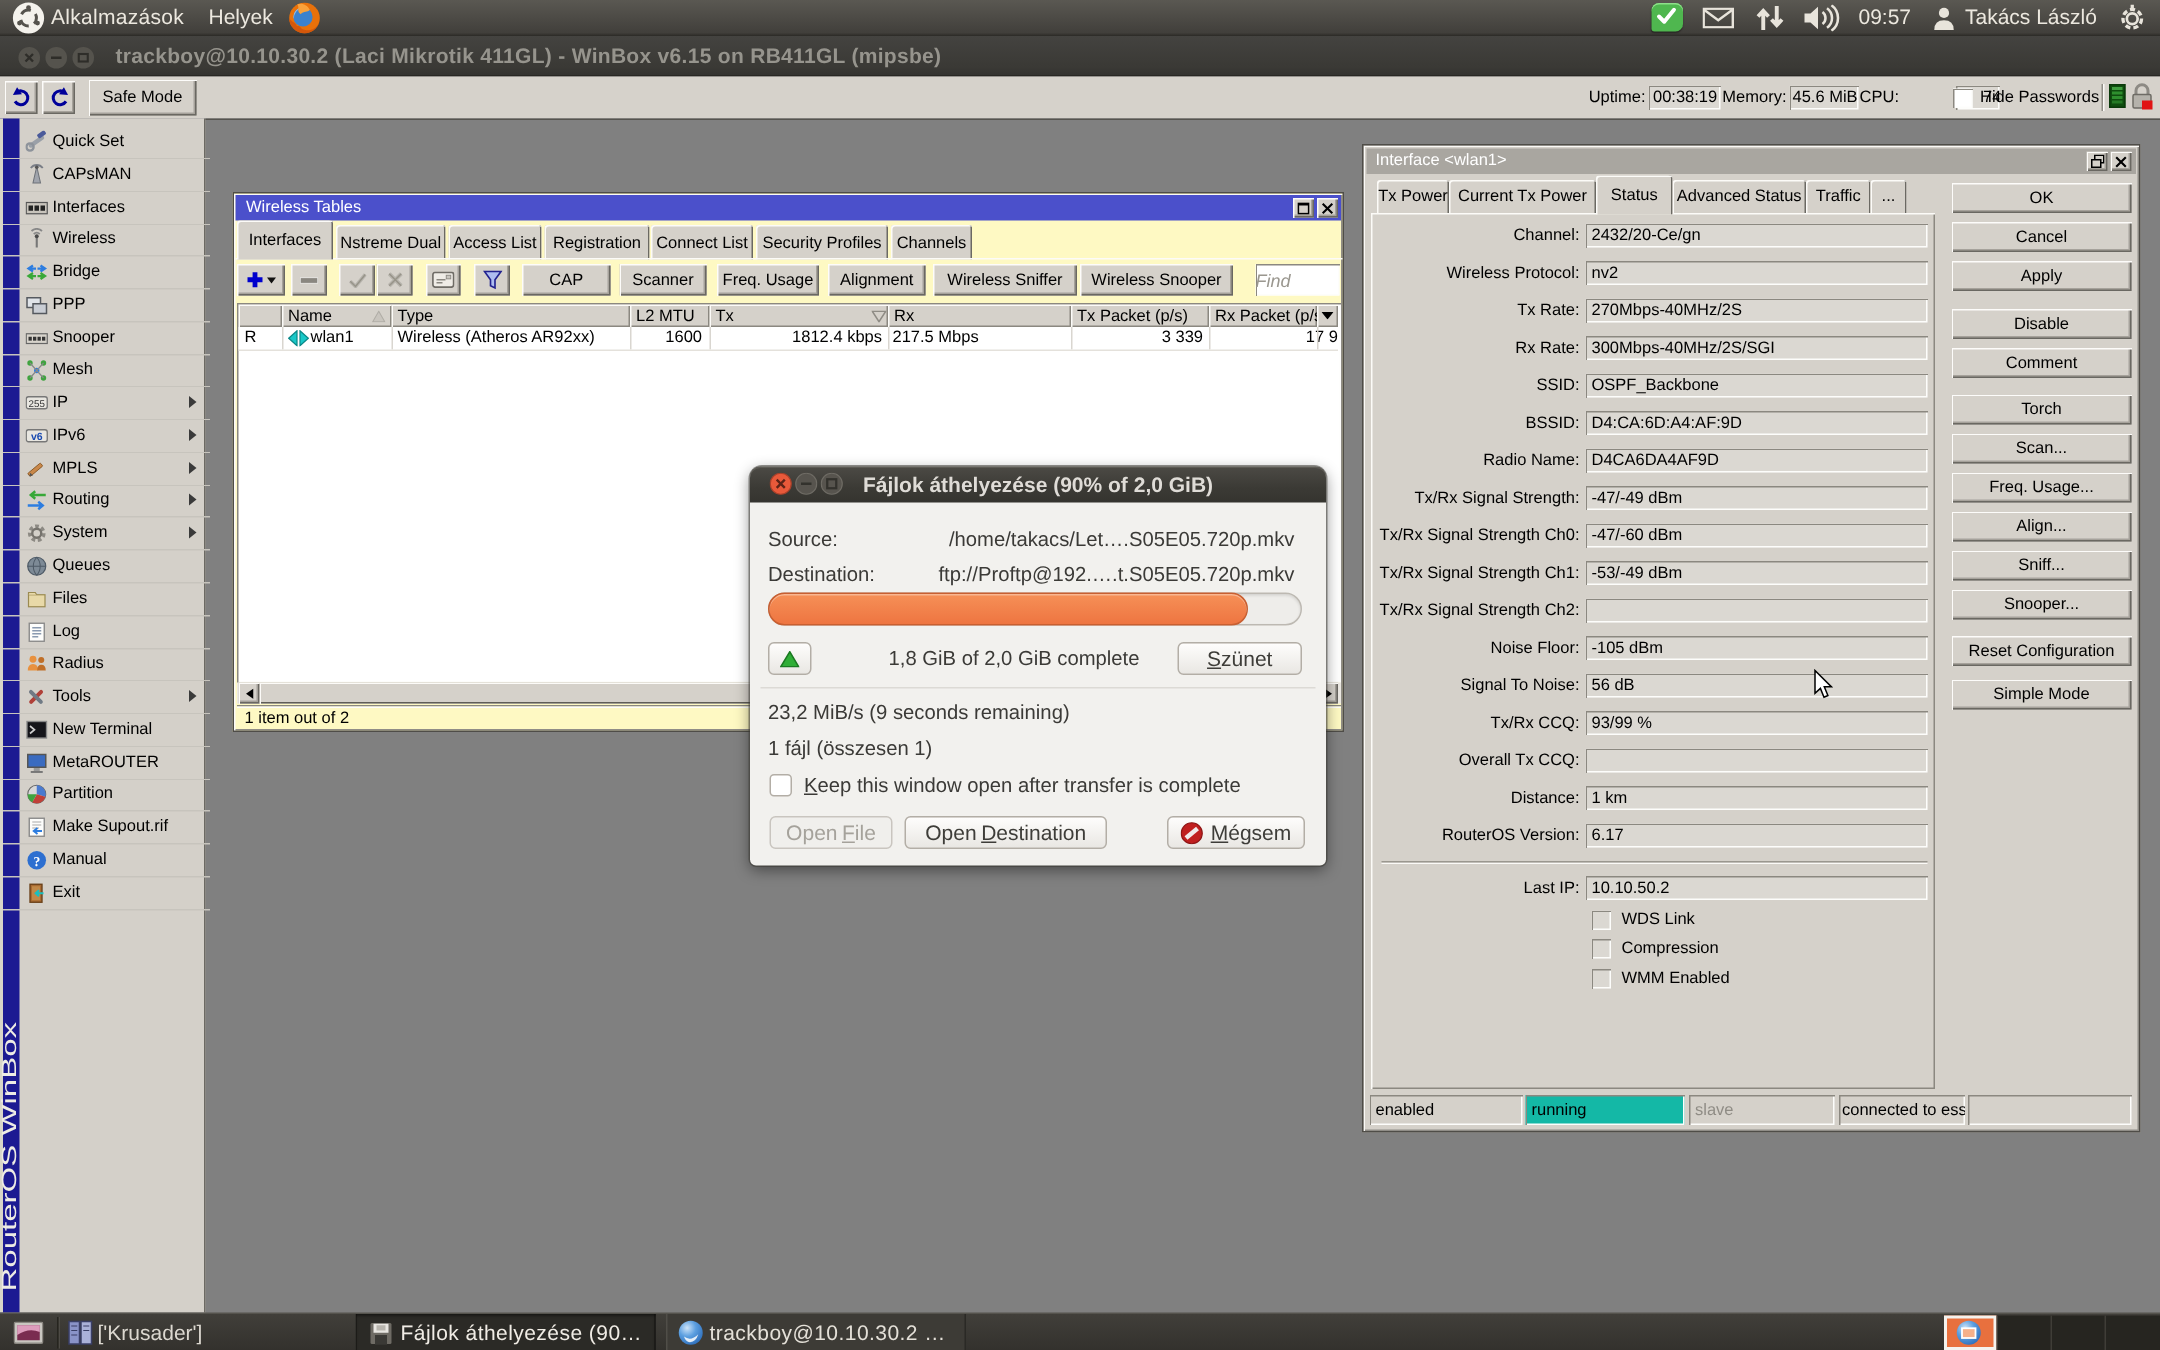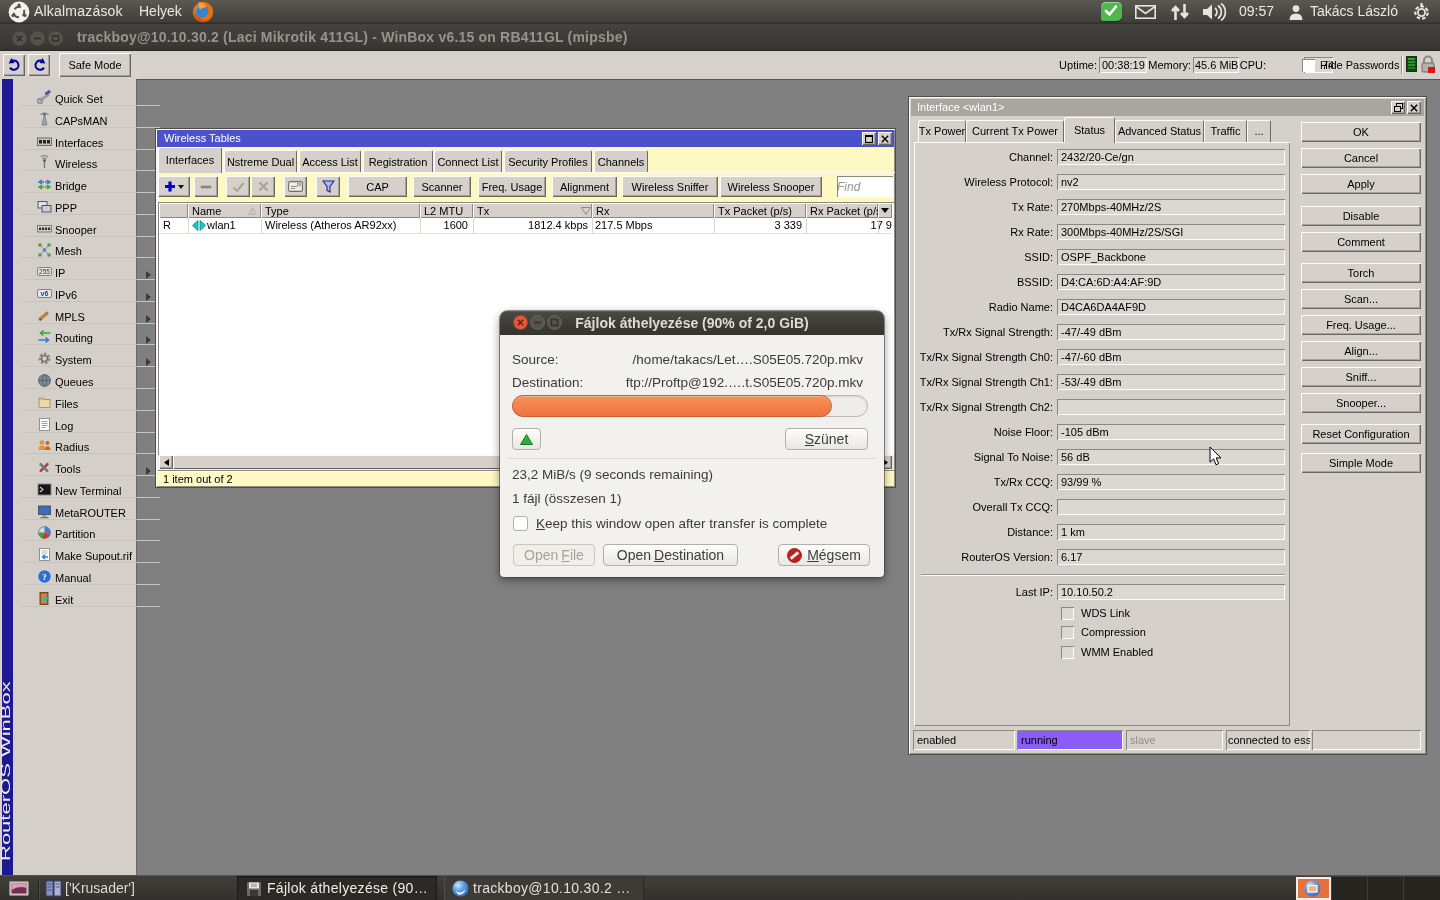--- a/index.html
+++ b/index.html
@@ -9,7 +9,7 @@
 .t11{font-size:11px;color:#000}
 .gb{position:absolute;background:linear-gradient(#fefdfc,#e9e7e3);border:1px solid #b3aea6;border-radius:4px;color:#3e3d39;font-size:14px;display:flex;align-items:center;justify-content:center;box-sizing:border-box}
 .g13{font-size:13.5px;color:#3b3a37}
-.mi{position:absolute;left:22px;width:138px;height:22px;display:flex;align-items:flex-end;font-size:11px;color:#000;box-shadow:0 1px 0 #c7c4bd}
+.mi{position:absolute;left:2px;width:138px;height:22px;display:flex;align-items:center;font-size:11px;color:#000;box-shadow:0 1px 0 #c7c4bd}
 .mi svg{margin-left:15px}
 .mi span{margin-left:3px;white-space:nowrap}
 .arr{position:absolute;right:9px;width:0;height:0;border-left:5px solid #3a3a3a;border-top:4px solid transparent;border-bottom:4px solid transparent}

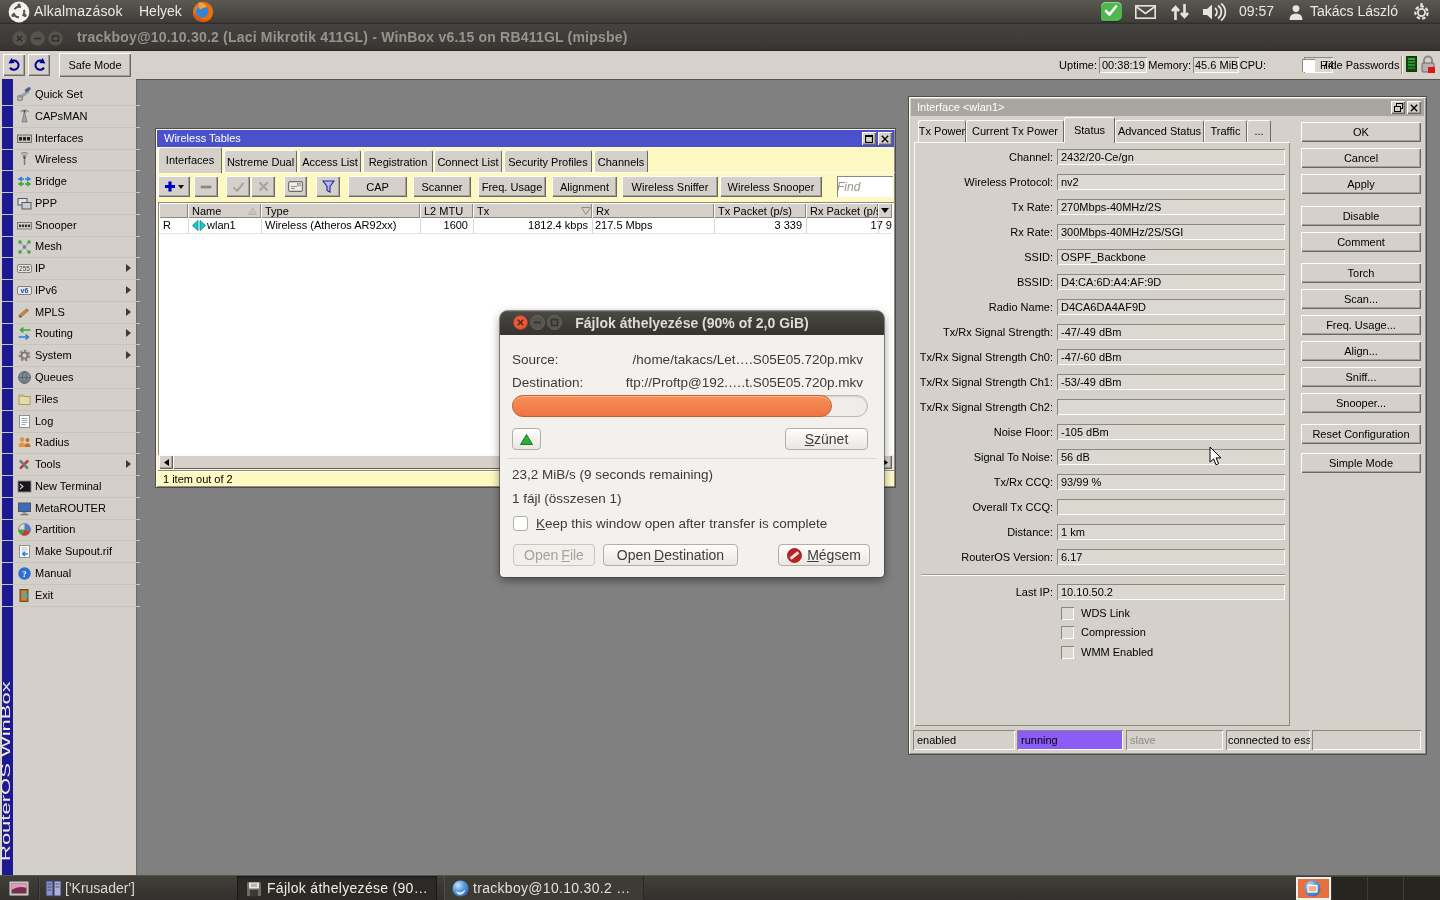--- a/index.html
+++ b/index.html
@@ -549,6 +549,7 @@
         <path d="M6.5 0.5 L12.5 10.5 H0.5 Z" fill="#2fae37" stroke="#1b7a22" stroke-width="1"></path>
       </svg>
     </div>
+<div class="a g13" style="left:41px;top:117px;width:270px;height:22px;line-height:22px;text-align:center">1,8 GiB of 2,0 GiB complete</div>
 <div class="gb" style="left:285px;top:117px;width:83px;height:22px"><u style="text-decoration:underline">S</u>zünet</div>
 <div class="a" style="left:7px;top:147px;width:370px;height:1px;background:#dcdad5"></div>
 <div class="a g13" style="left:12px;top:156px;height:16px;line-height:16px">23,2 MiB/s (9 seconds remaining)</div>

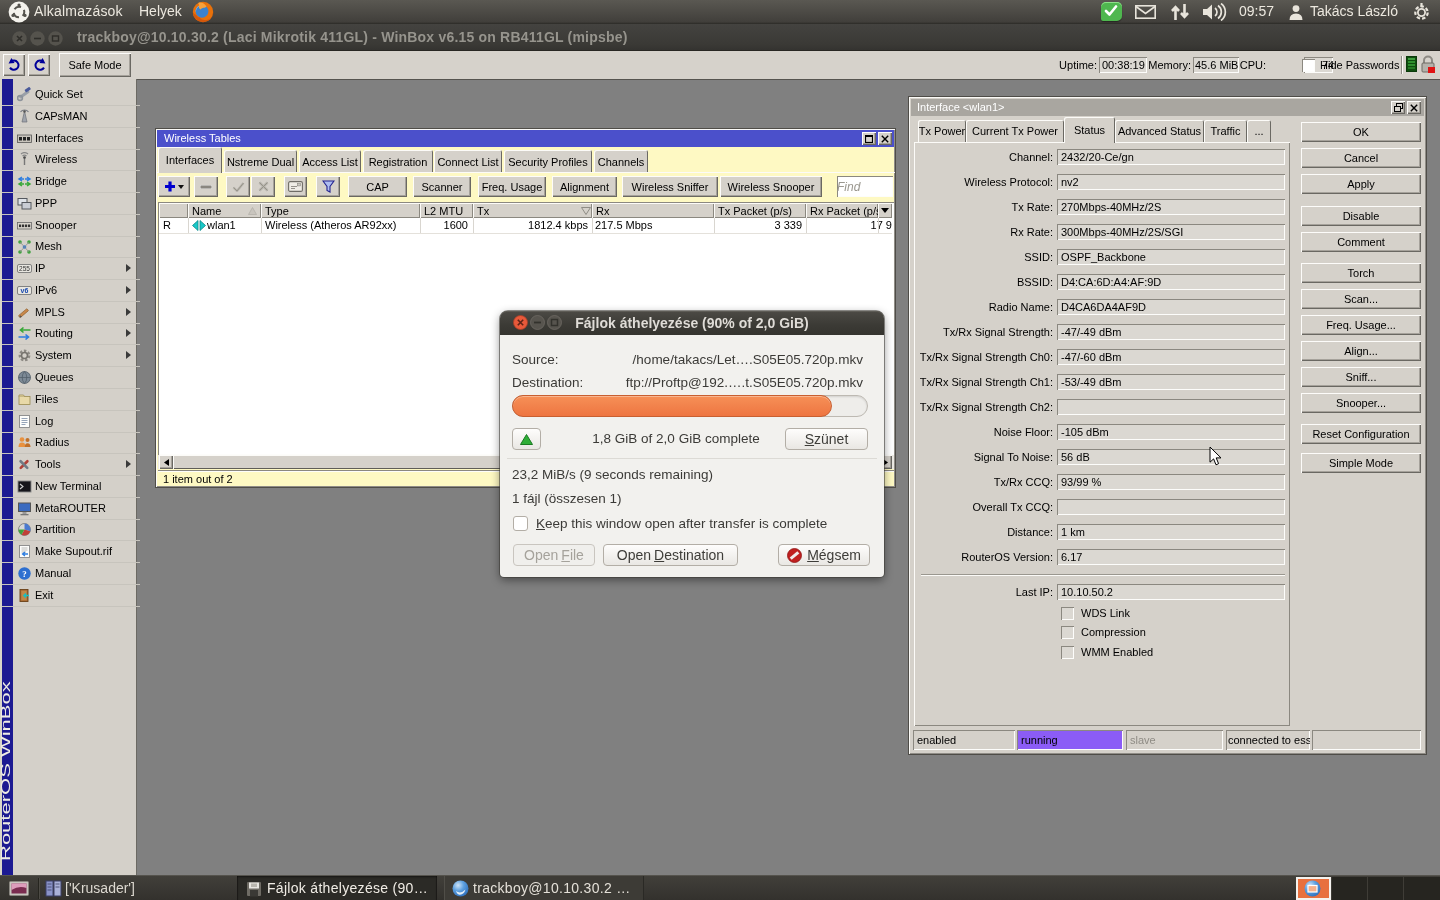--- a/index.html
+++ b/index.html
@@ -517,7 +517,7 @@
 <div class="wbtn" style="left:392px;top:327px;width:120px;height:20px">Reset Configuration</div>
 <div class="wbtn" style="left:392px;top:356px;width:120px;height:20px">Simple Mode</div>
 <div class="inp" style="left:4px;top:633px;width:102px;height:20px;background:#d5d1ca;color:#000;padding-left:4px;white-space:nowrap;overflow:hidden">enabled</div>
-<div class="inp" style="left:108px;top:633px;width:106px;height:20px;background:#8b5cf6;color:#000;padding-left:4px;white-space:nowrap;overflow:hidden">running</div>
+<div class="inp" style="left:108px;top:633px;width:106px;height:20px;background:#14b8a6;color:#000;padding-left:4px;white-space:nowrap;overflow:hidden">running</div>
 <div class="inp" style="left:217px;top:633px;width:97px;height:20px;background:#d5d1ca;color:#8f8c85;padding-left:4px;white-space:nowrap;overflow:hidden">slave</div>
 <div class="inp" style="left:317px;top:633px;width:84px;height:20px;background:#d5d1ca;color:#000;padding-left:2px;white-space:nowrap;overflow:hidden">connected to ess</div>
 <div class="inp" style="left:403px;top:633px;width:109px;height:20px;background:#d5d1ca;color:#000;padding-left:4px;white-space:nowrap;overflow:hidden"></div>

